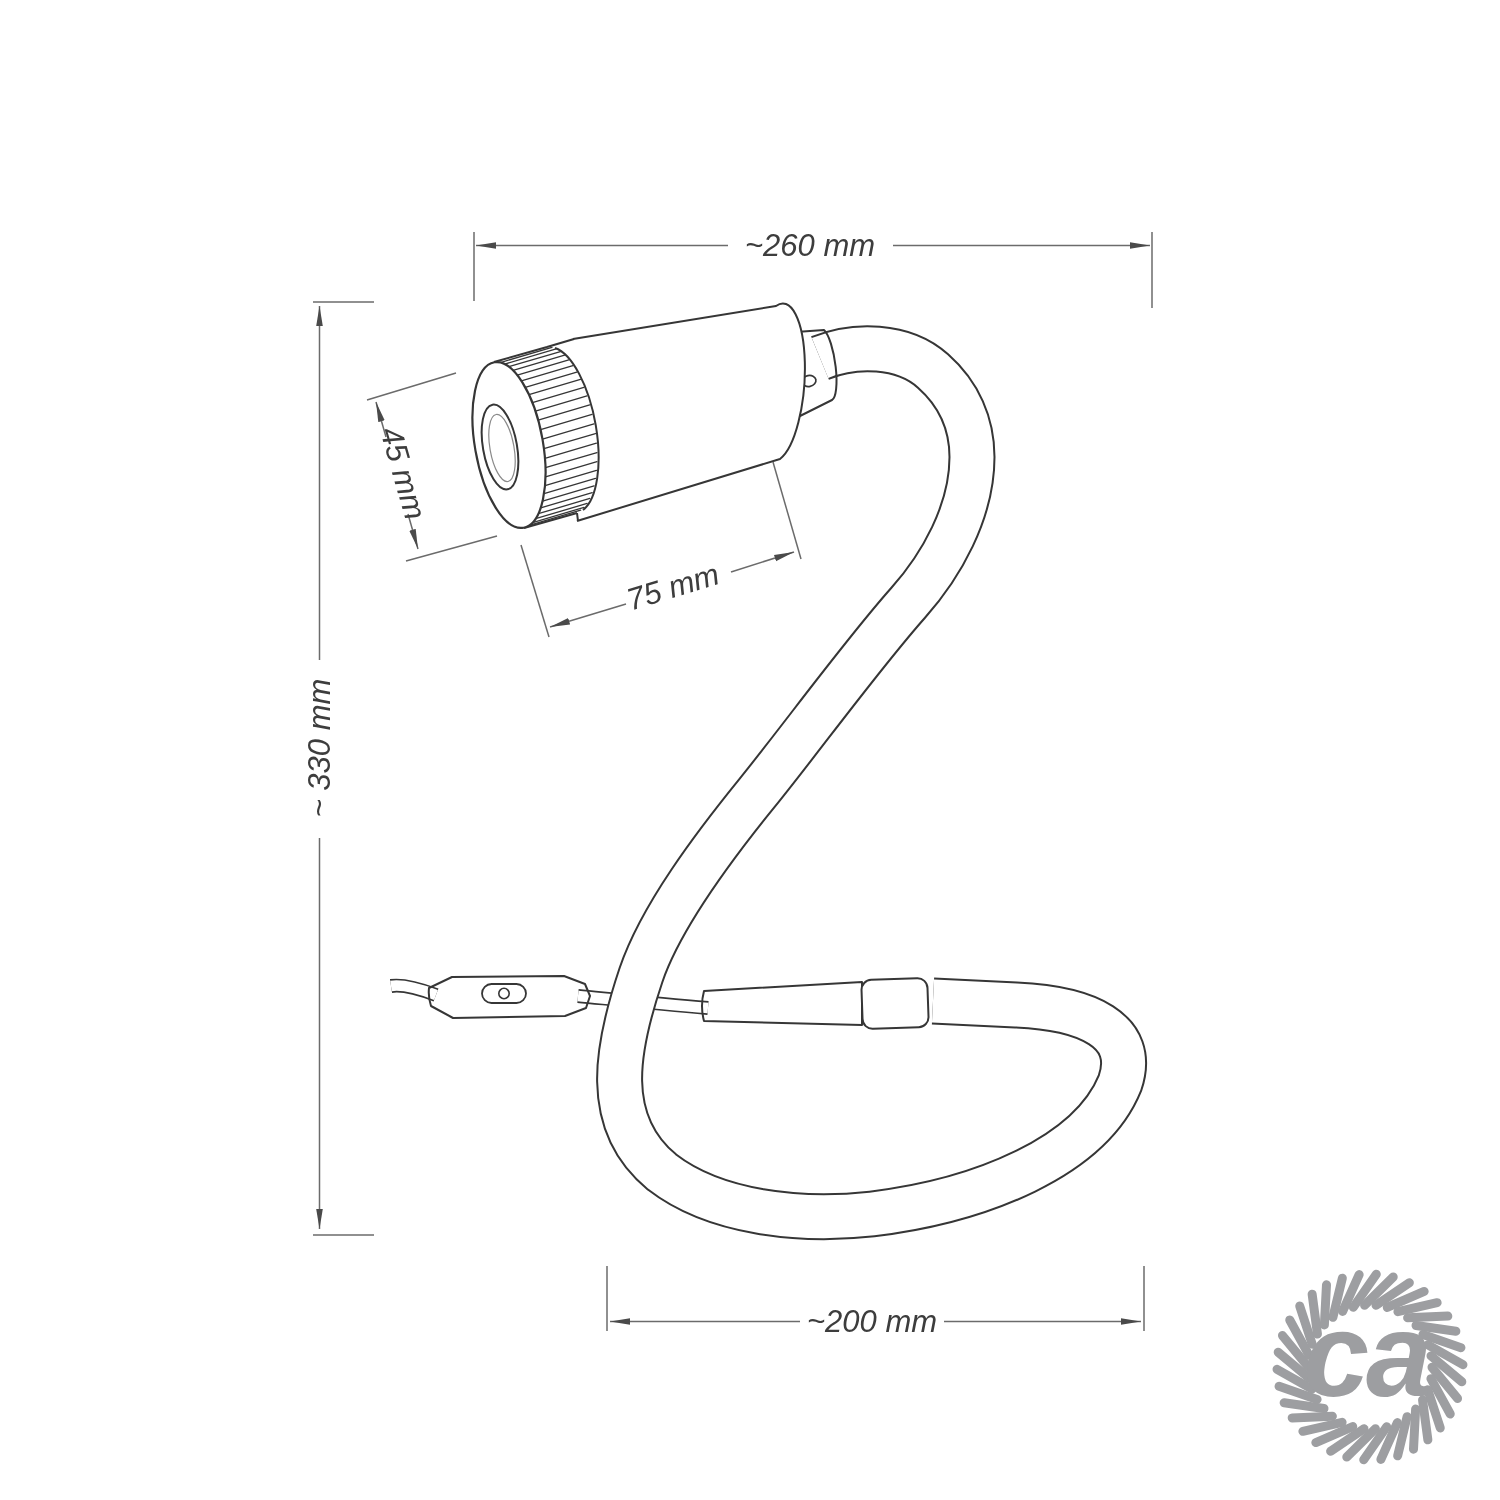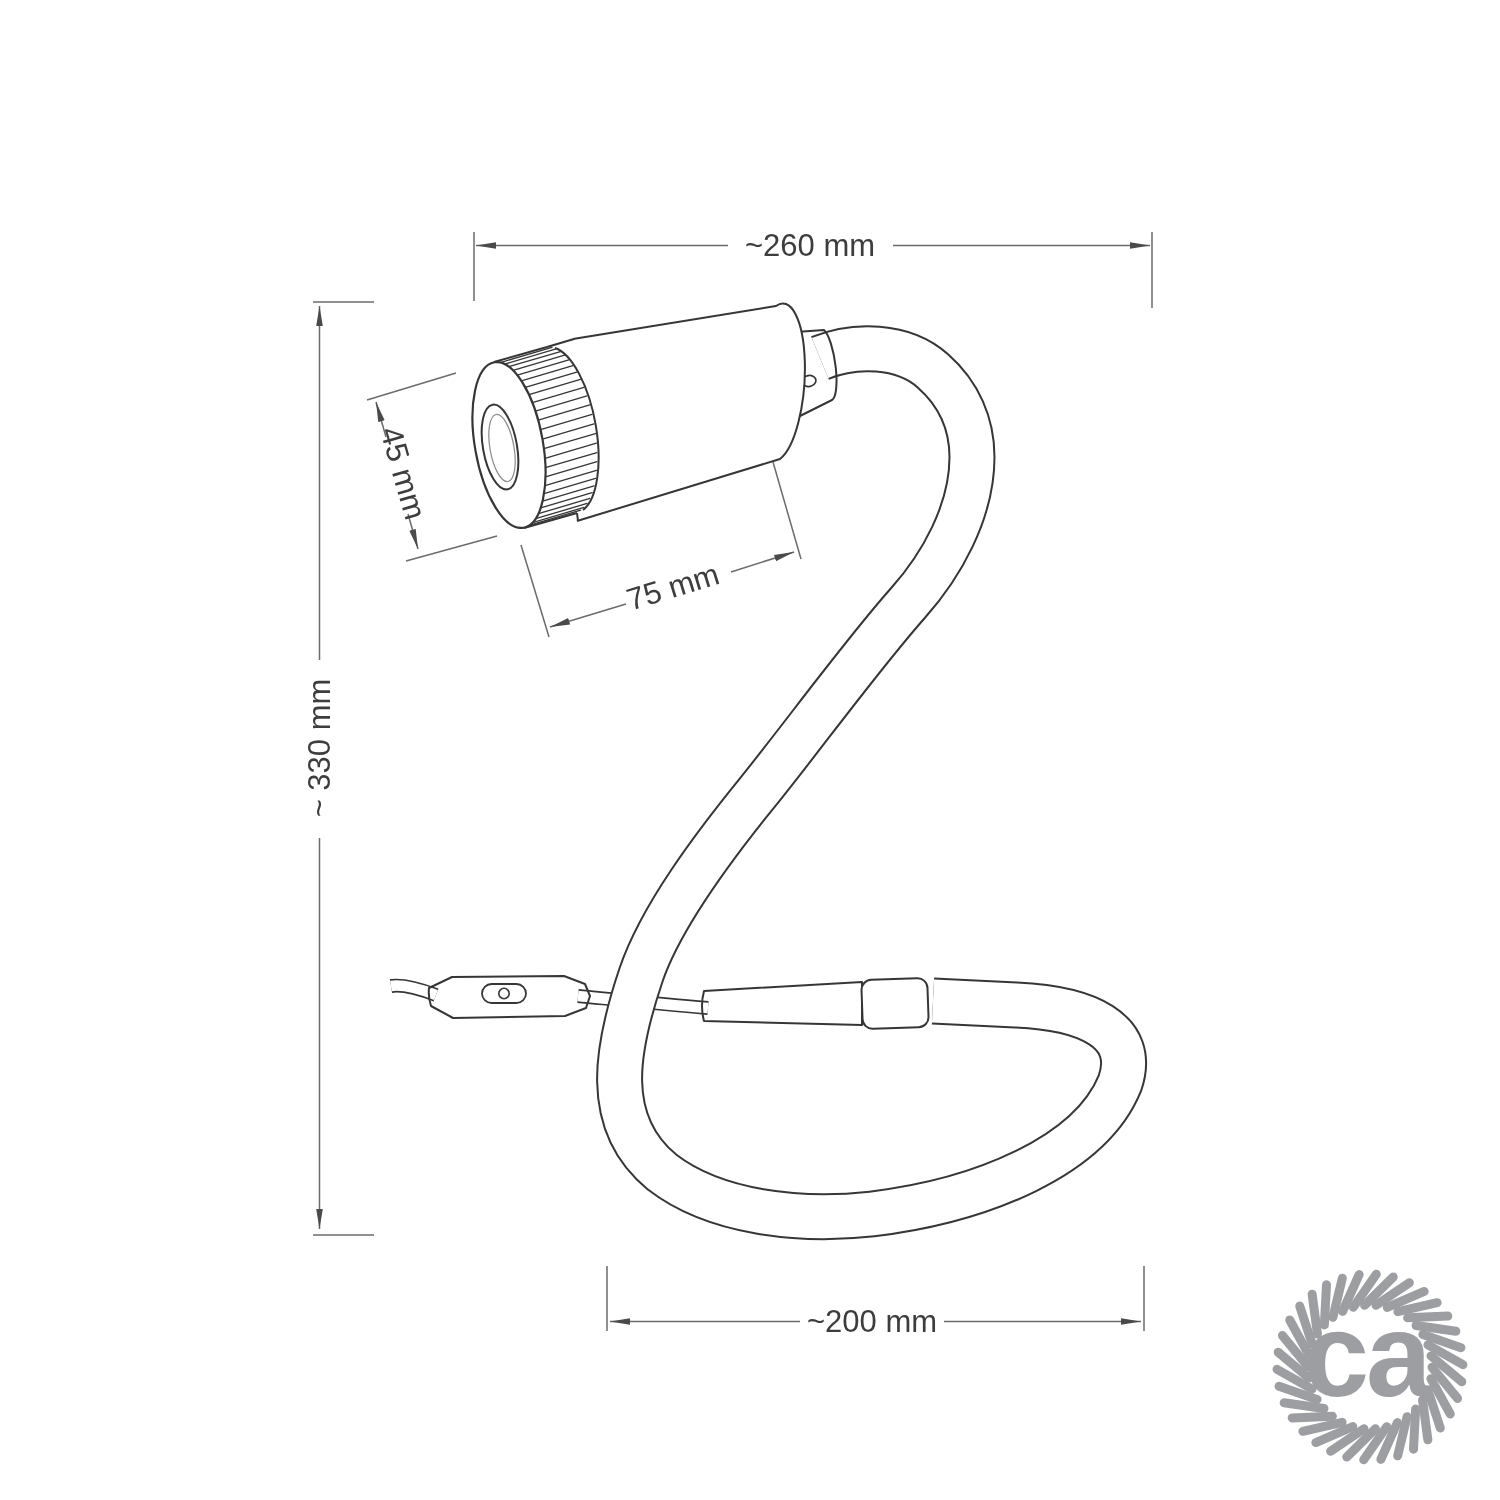--- a/index.html
+++ b/index.html
@@ -5,7 +5,7 @@
   html,body{margin:0;padding:0;background:#ffffff;}
   .stage{
     width:1500px;height:1500px;position:relative;background:#fff;
-    font-family:"Liberation Sans", sans-serif;overflow:hidden;
+    font-family:"Liberation Sans", sans-serif;overflow:hidden;font-style:italic;
   }
   svg{display:block;}
   .dim-line{stroke:var(--dimline,#6b6b6b);stroke-width:1.5;fill:none;}

